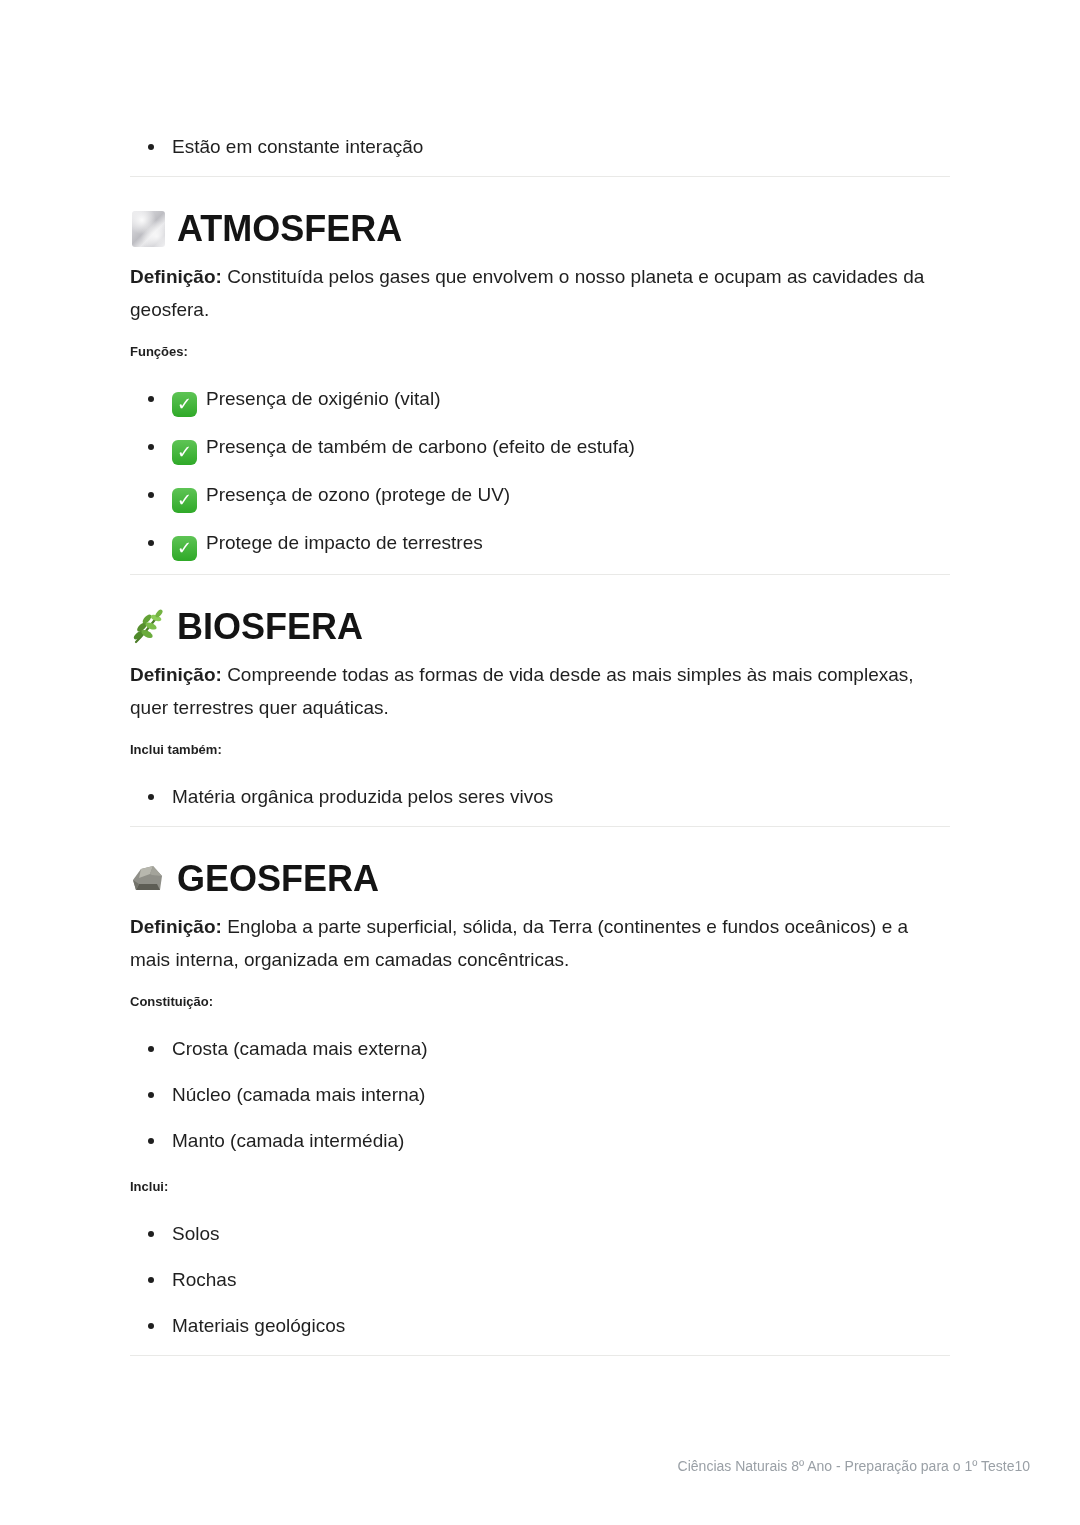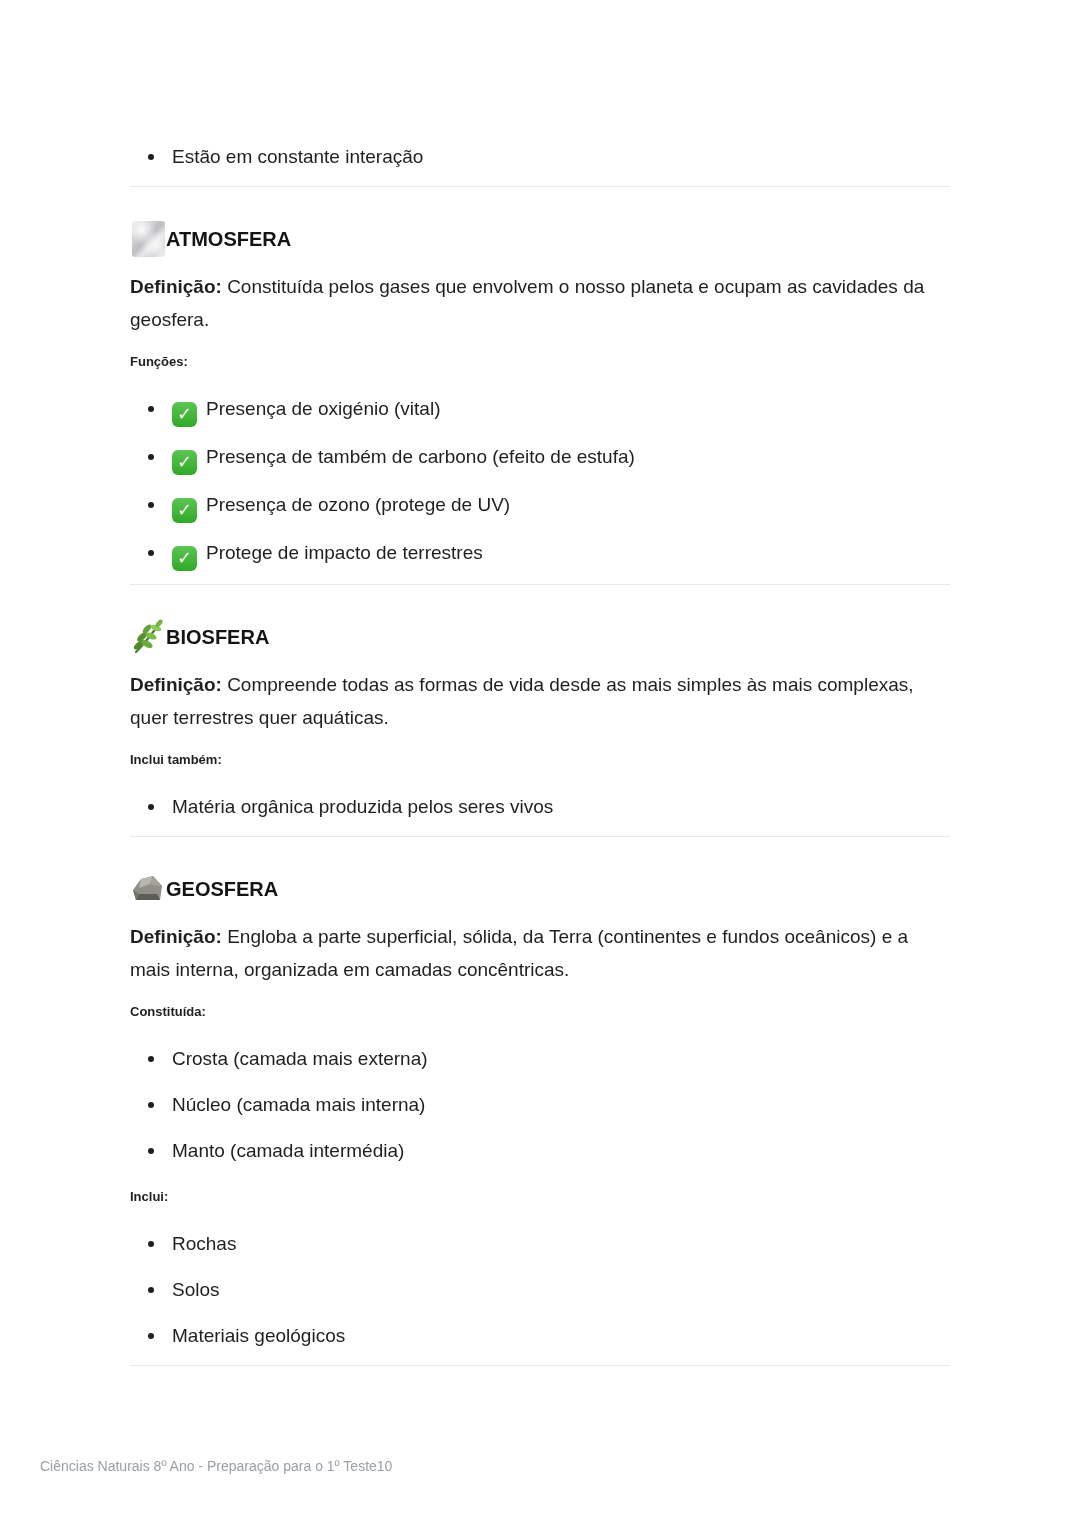--- a/index.html
+++ b/index.html
@@ -12,7 +12,7 @@
   }
   .content {
     position: absolute;
-    left: 130px; top: 140px;
+    left: 130px; top: 130px;
     width: 820px;
   }
   

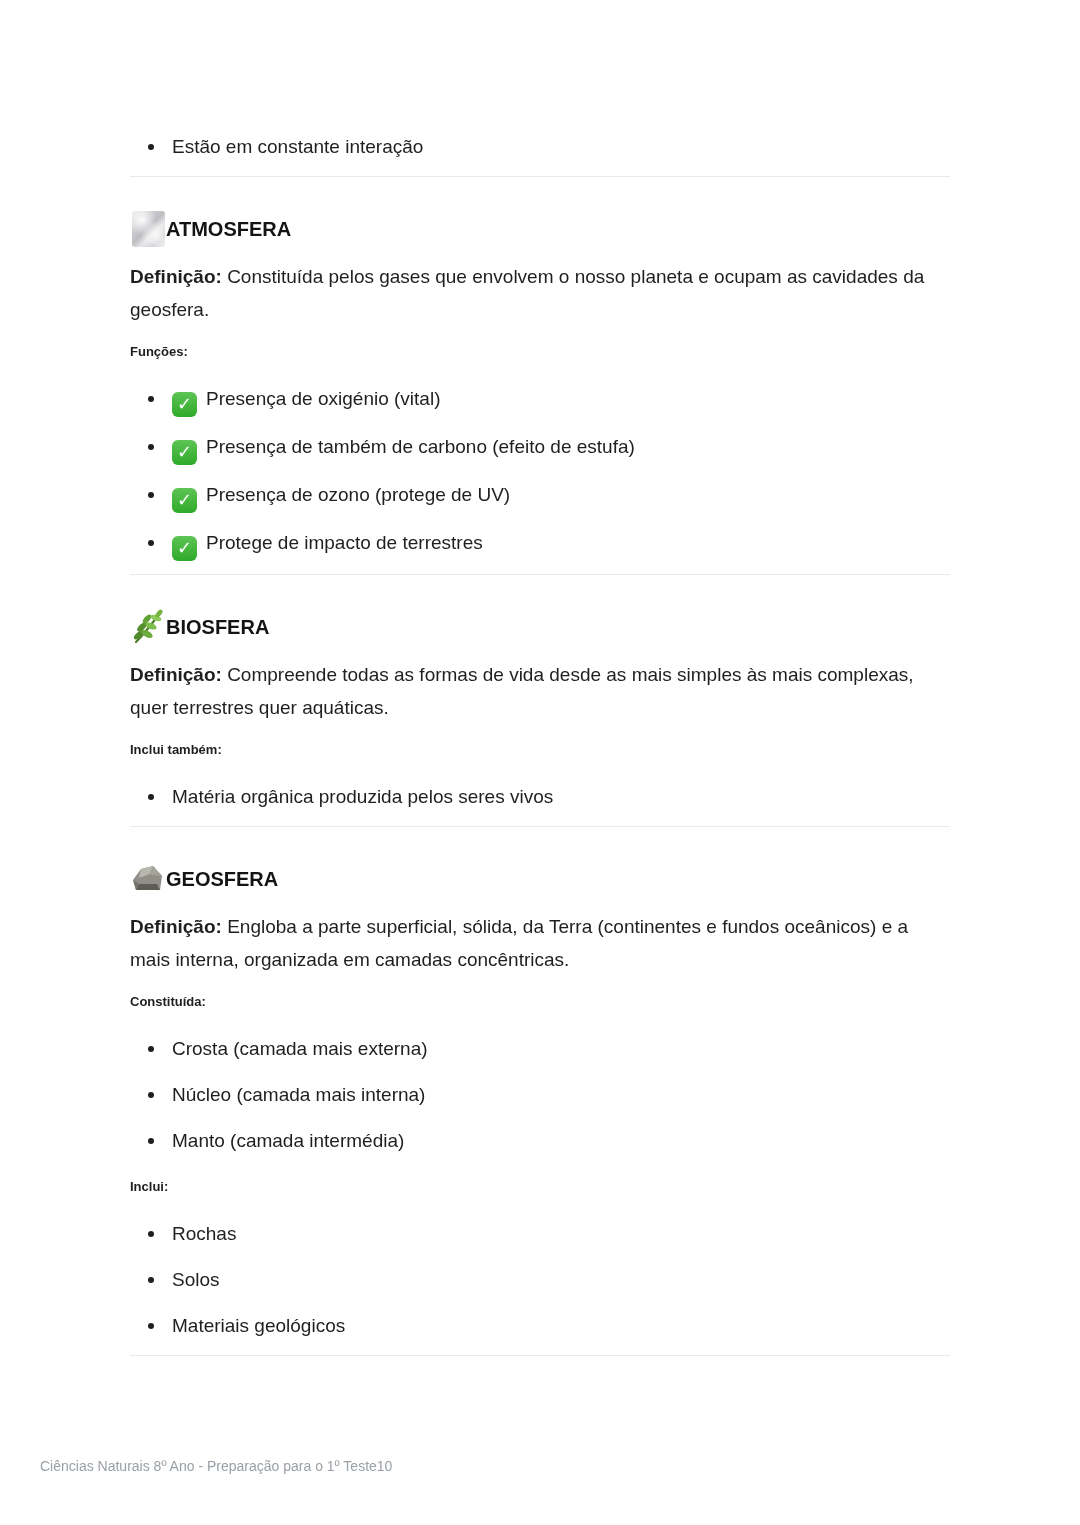--- a/index.html
+++ b/index.html
@@ -40,7 +40,8 @@
   h2.section-heading {
     display: flex;
     align-items: center;
-    font-size: 20px;
+    gap: 11px;
+    font-size: 36px;
     font-weight: 700;
     color: #141414;
     line-height: 36px;

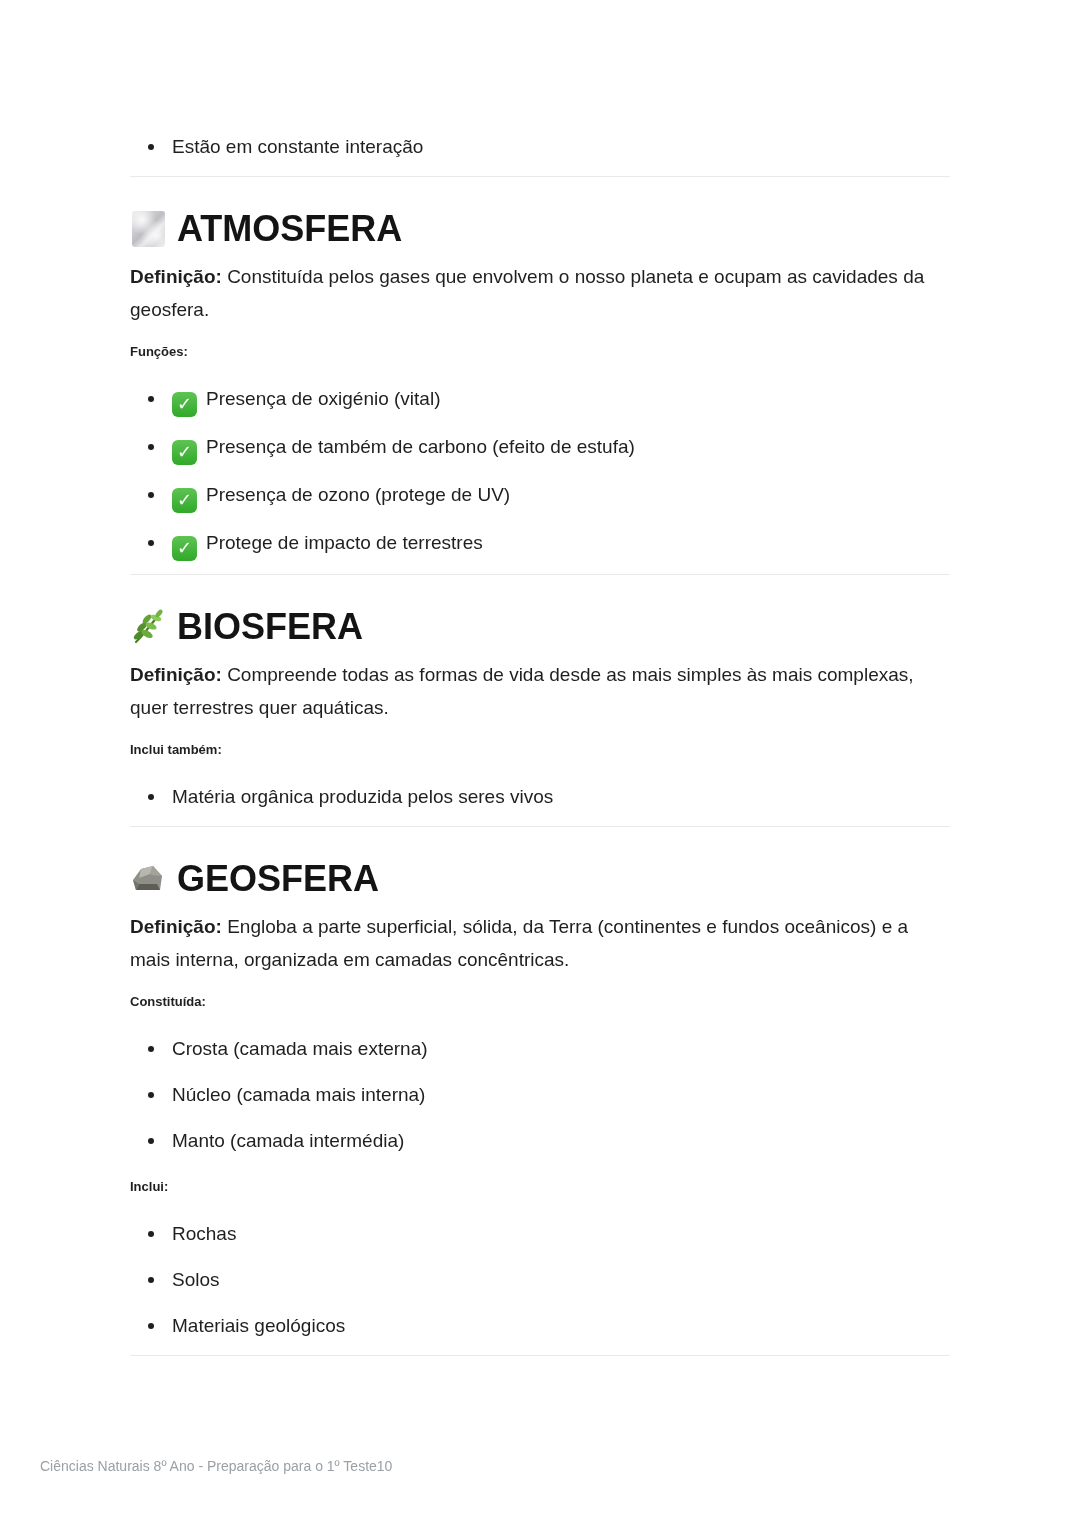--- a/index.html
+++ b/index.html
@@ -158,7 +158,7 @@
     <span>GEOSFERA</span>
   </h2>
   <p class="def"><strong>Definição:</strong> <span>Engloba a parte superficial, sólida, da Terra (continentes e fundos oceânicos) e a mais interna, organizada em camadas concêntricas.</span></p>
-  <p class="label">Constituída:</p>
+  <p class="label">Constituição:</p>
   <ul class="blist">
     <li><span>Crosta (camada mais externa)</span></li>
     <li><span>Núcleo (camada mais interna)</span></li>

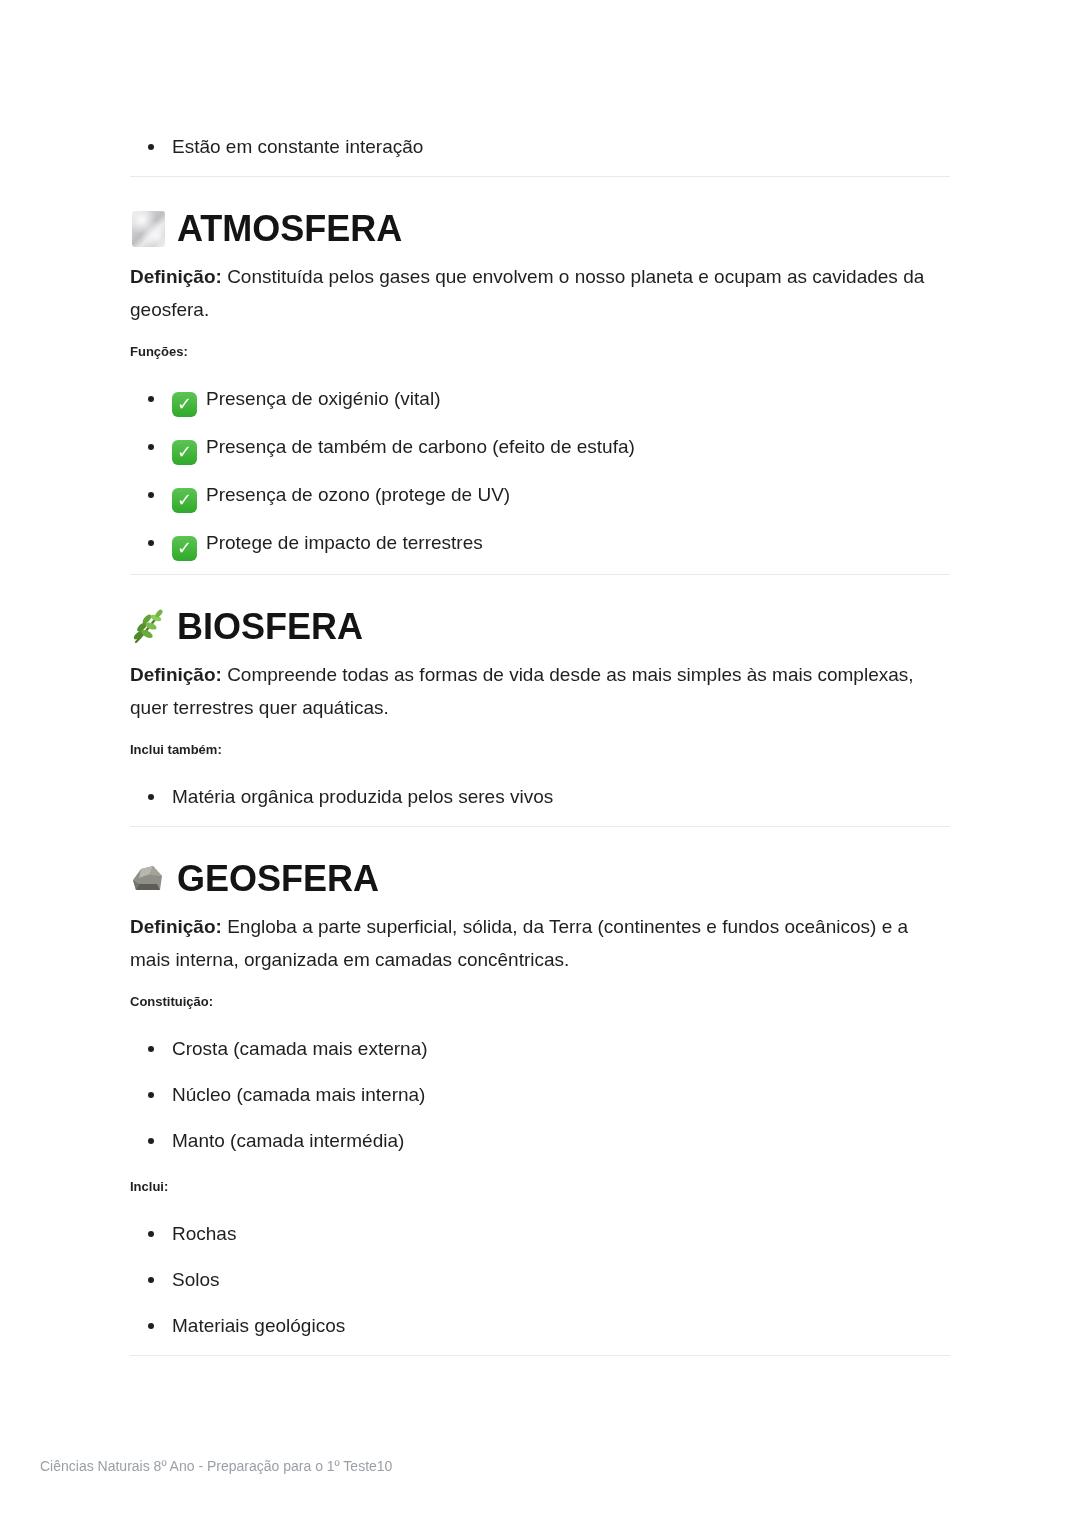--- a/index.html
+++ b/index.html
@@ -166,8 +166,8 @@
   </ul>
   <p class="label tight">Inclui:</p>
   <ul class="blist">
+    <li><span>Solos</span></li>
     <li><span>Rochas</span></li>
-    <li><span>Solos</span></li>
     <li><span>Materiais geológicos</span></li>
   </ul>
 

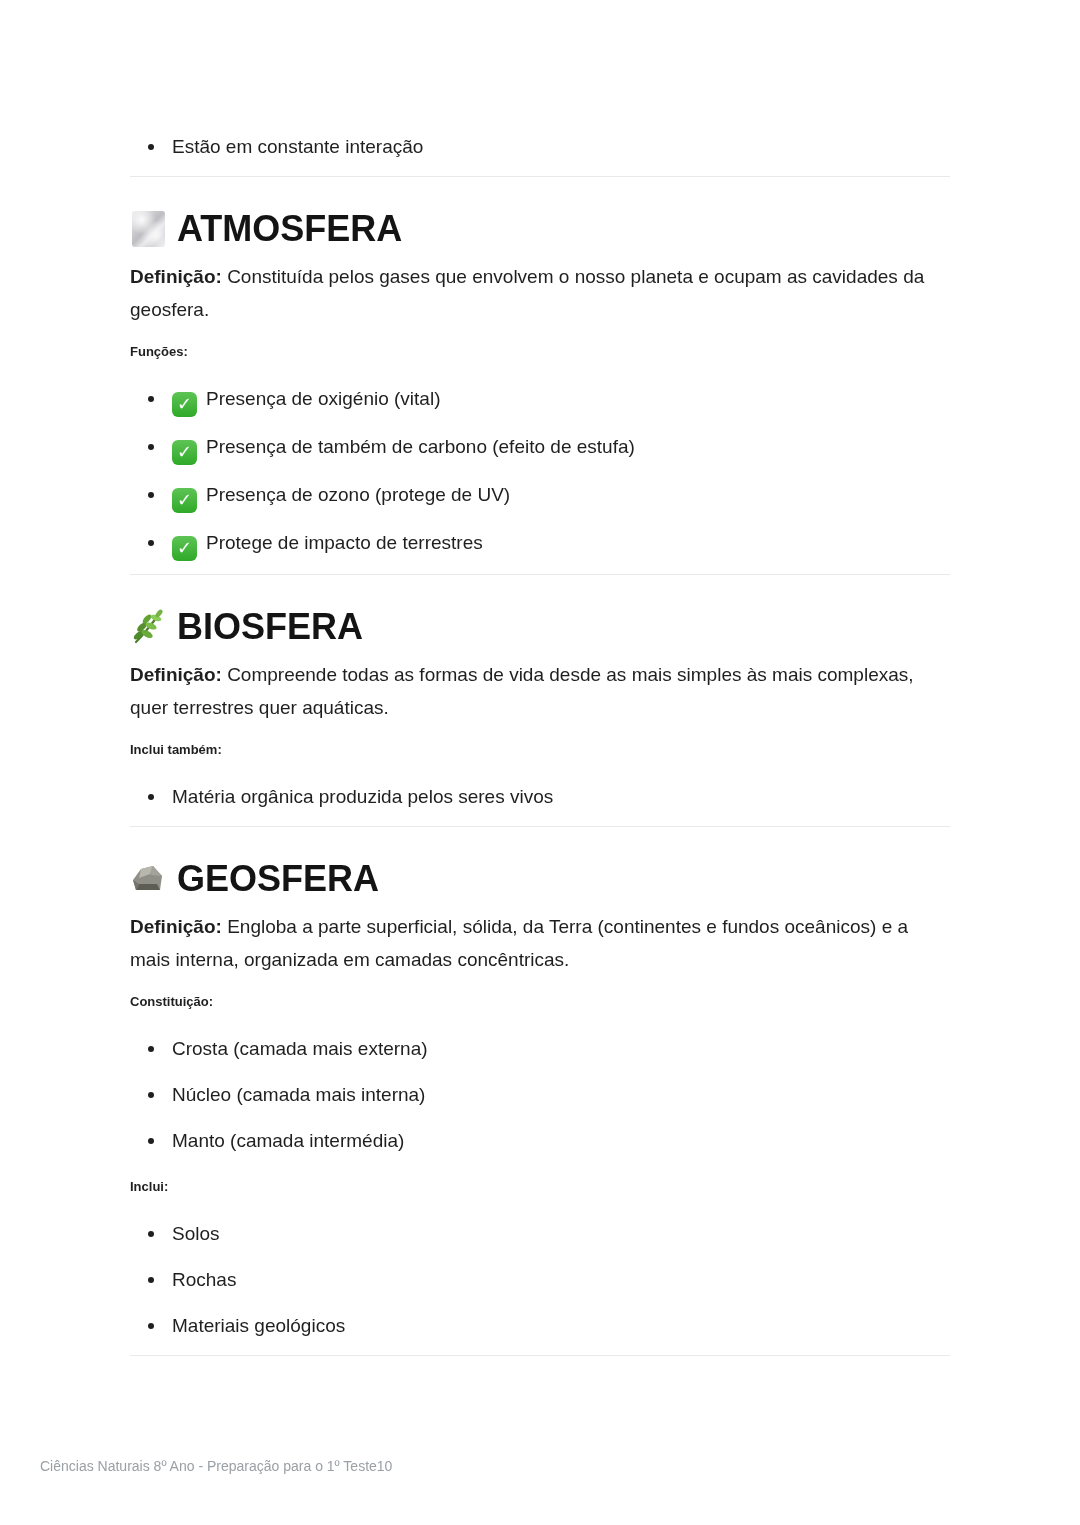--- a/index.html
+++ b/index.html
@@ -85,9 +85,9 @@
   }
   .footer {
     position: absolute;
-    left: 40px; right: 50px; top: 1456px;
+    left: 50px; right: 50px; top: 1456px;
     display: flex;
-    justify-content: flex-start;
+    justify-content: flex-end;
     align-items: center;
     font-size: 14px;
     line-height: 20px;

